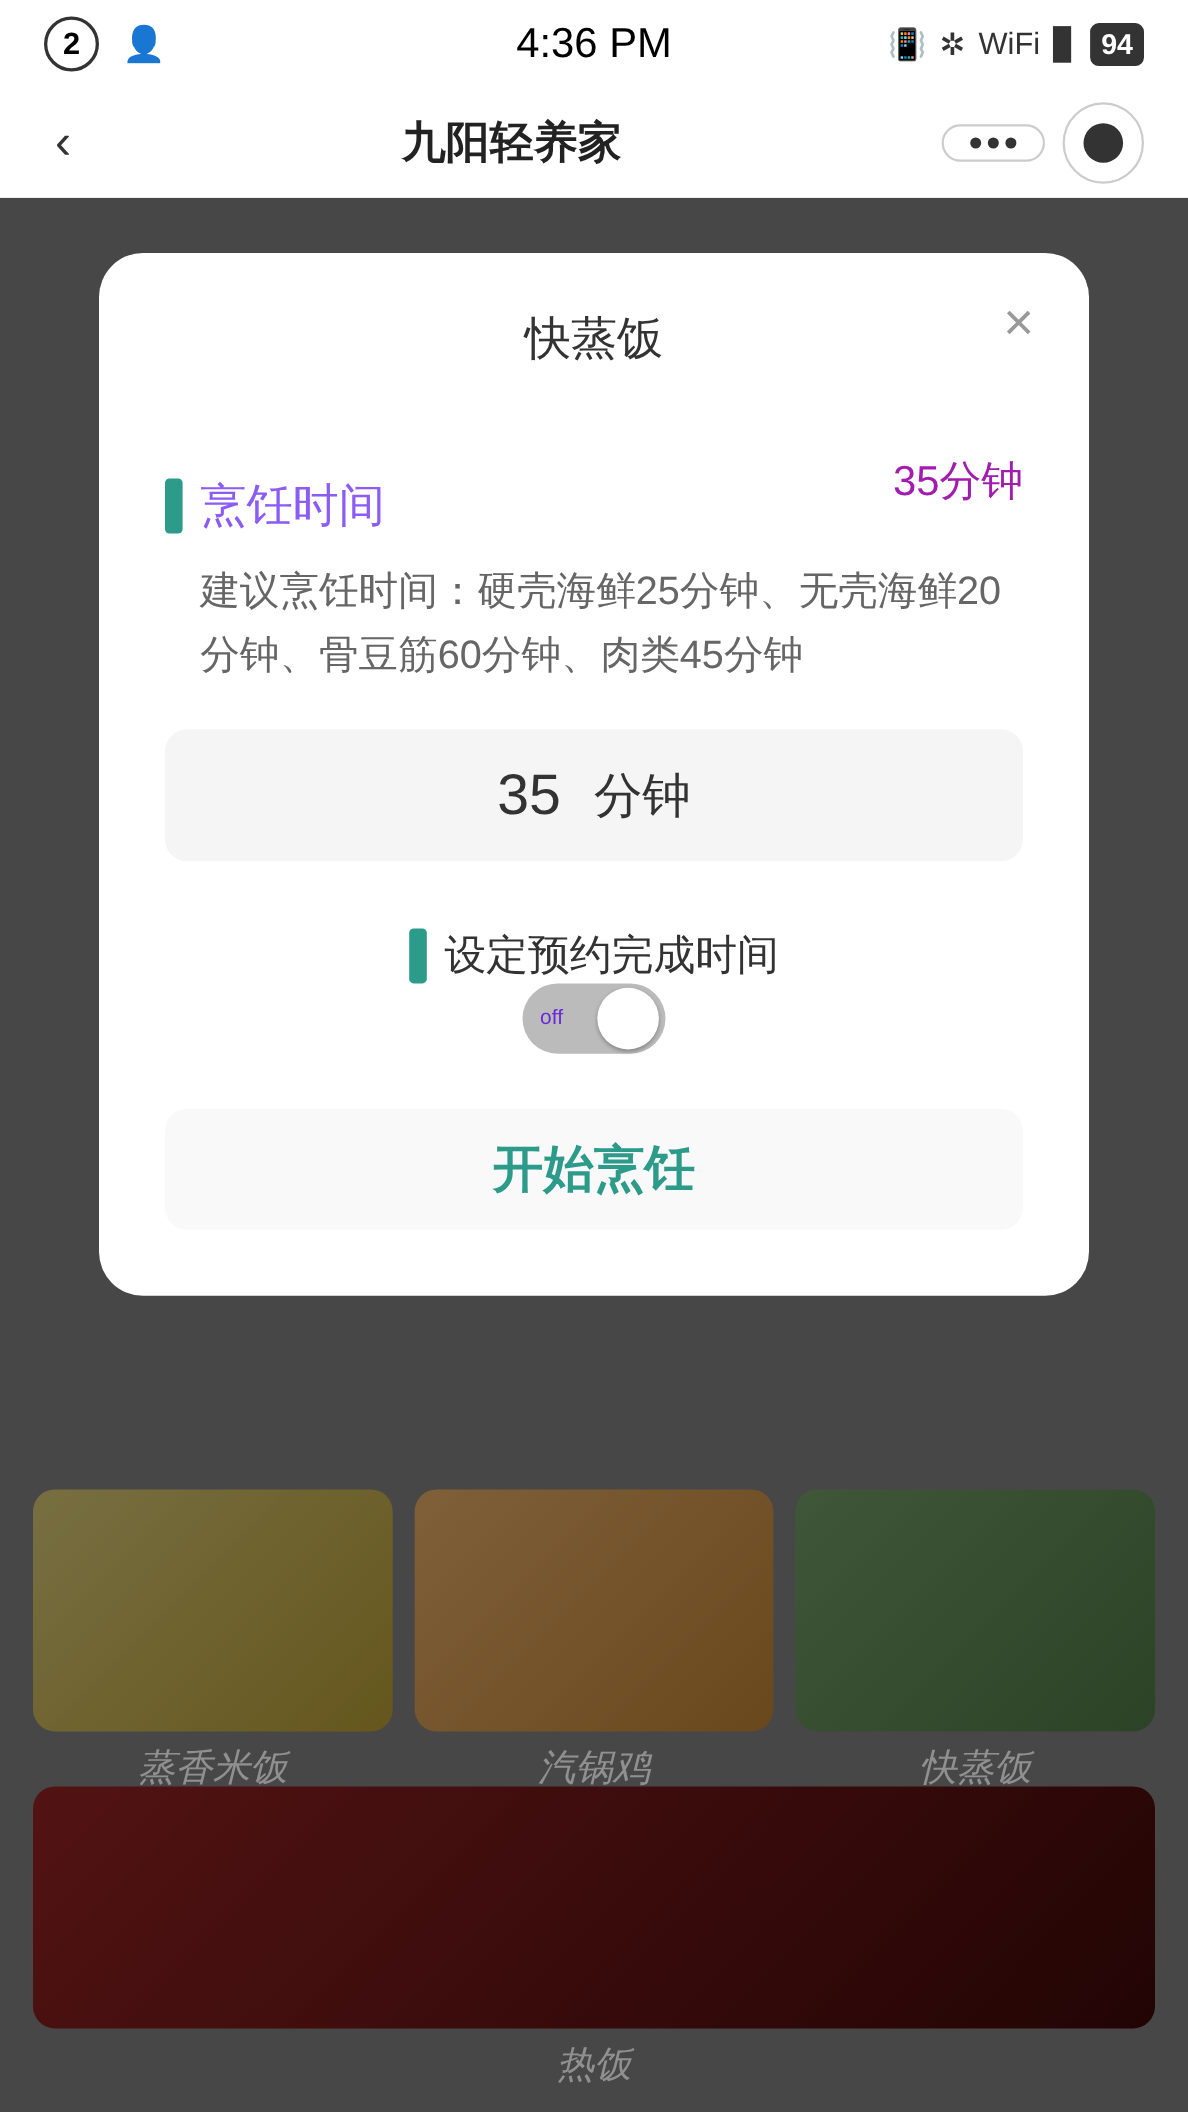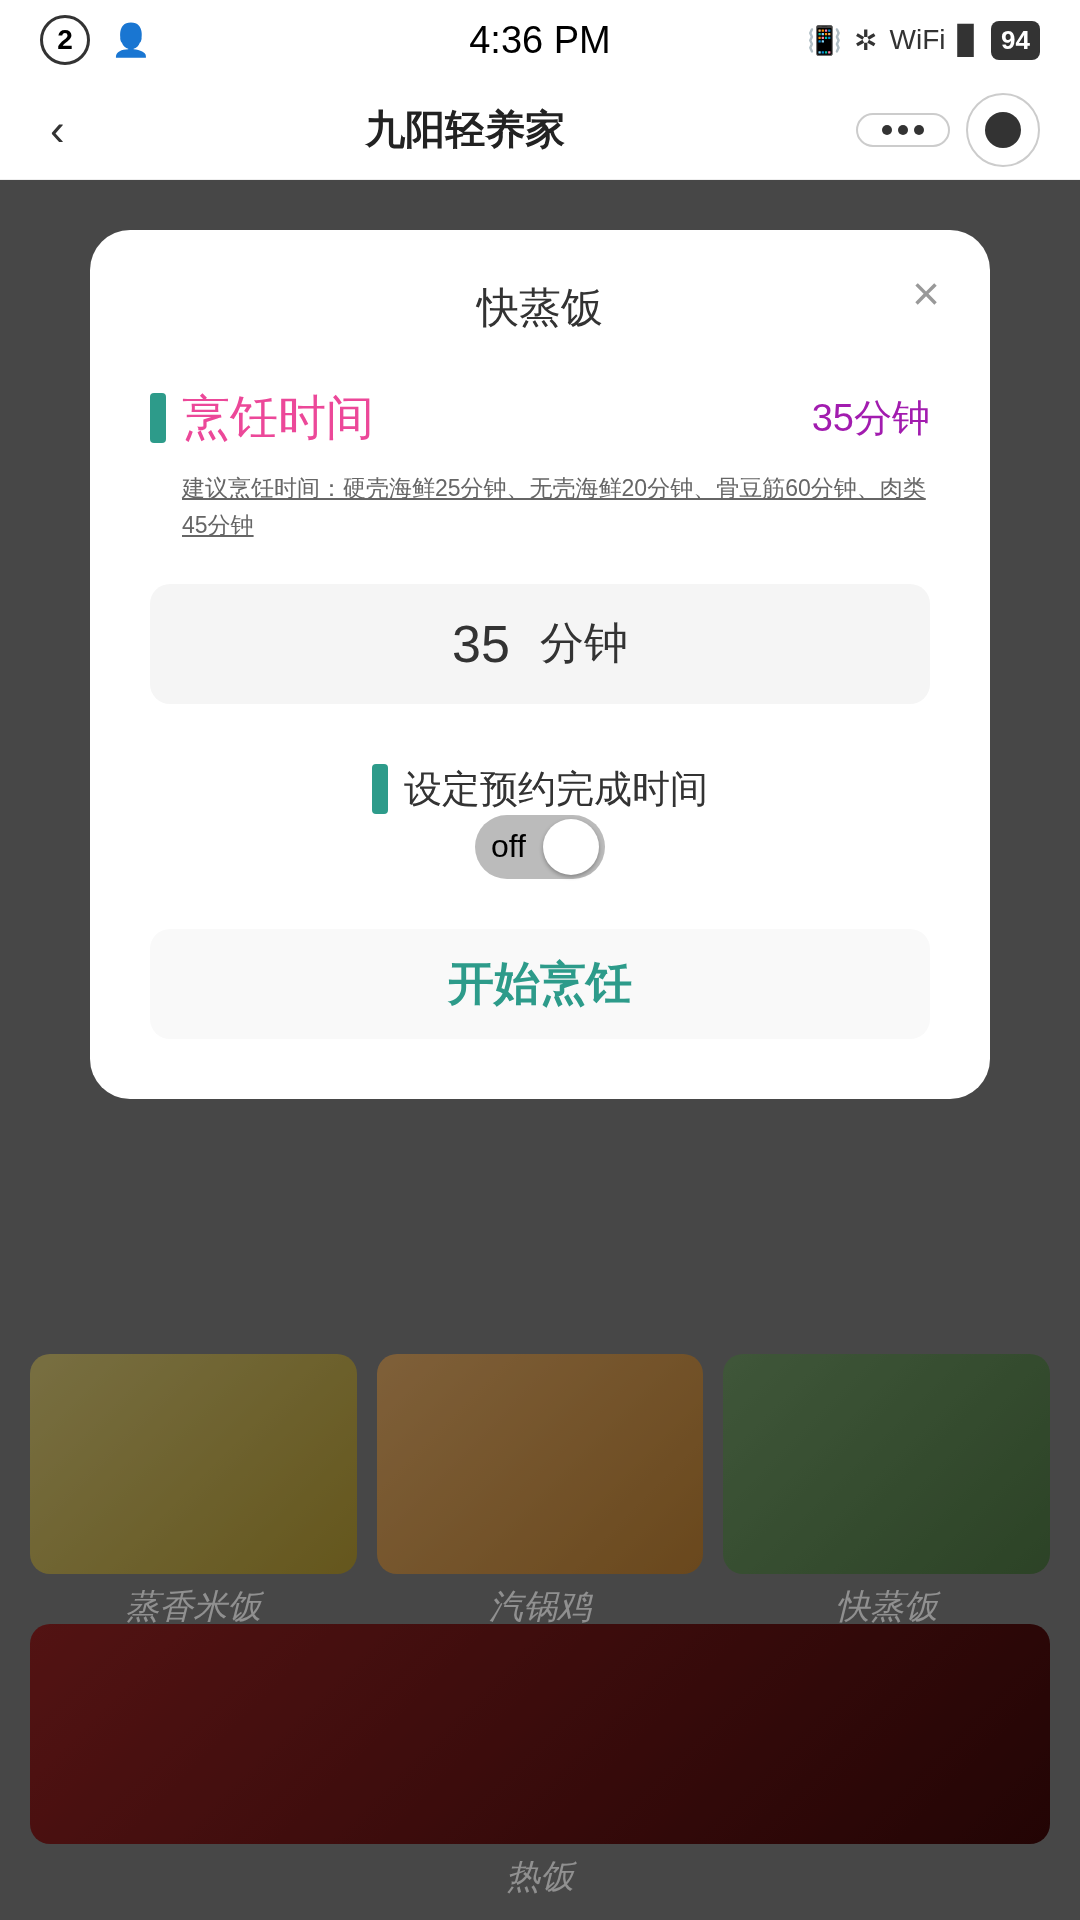--- a/index.html
+++ b/index.html
@@ -194,8 +194,9 @@
       display: flex;
       align-items: center;
       gap: 16px;
-      font-size: 48px;
-      color: #ec4899;
+      font-size: 42px;
+      color: #8b5cf6;
+      margin-top: 46px;
     }
     .section-dot {
       width: 16px;

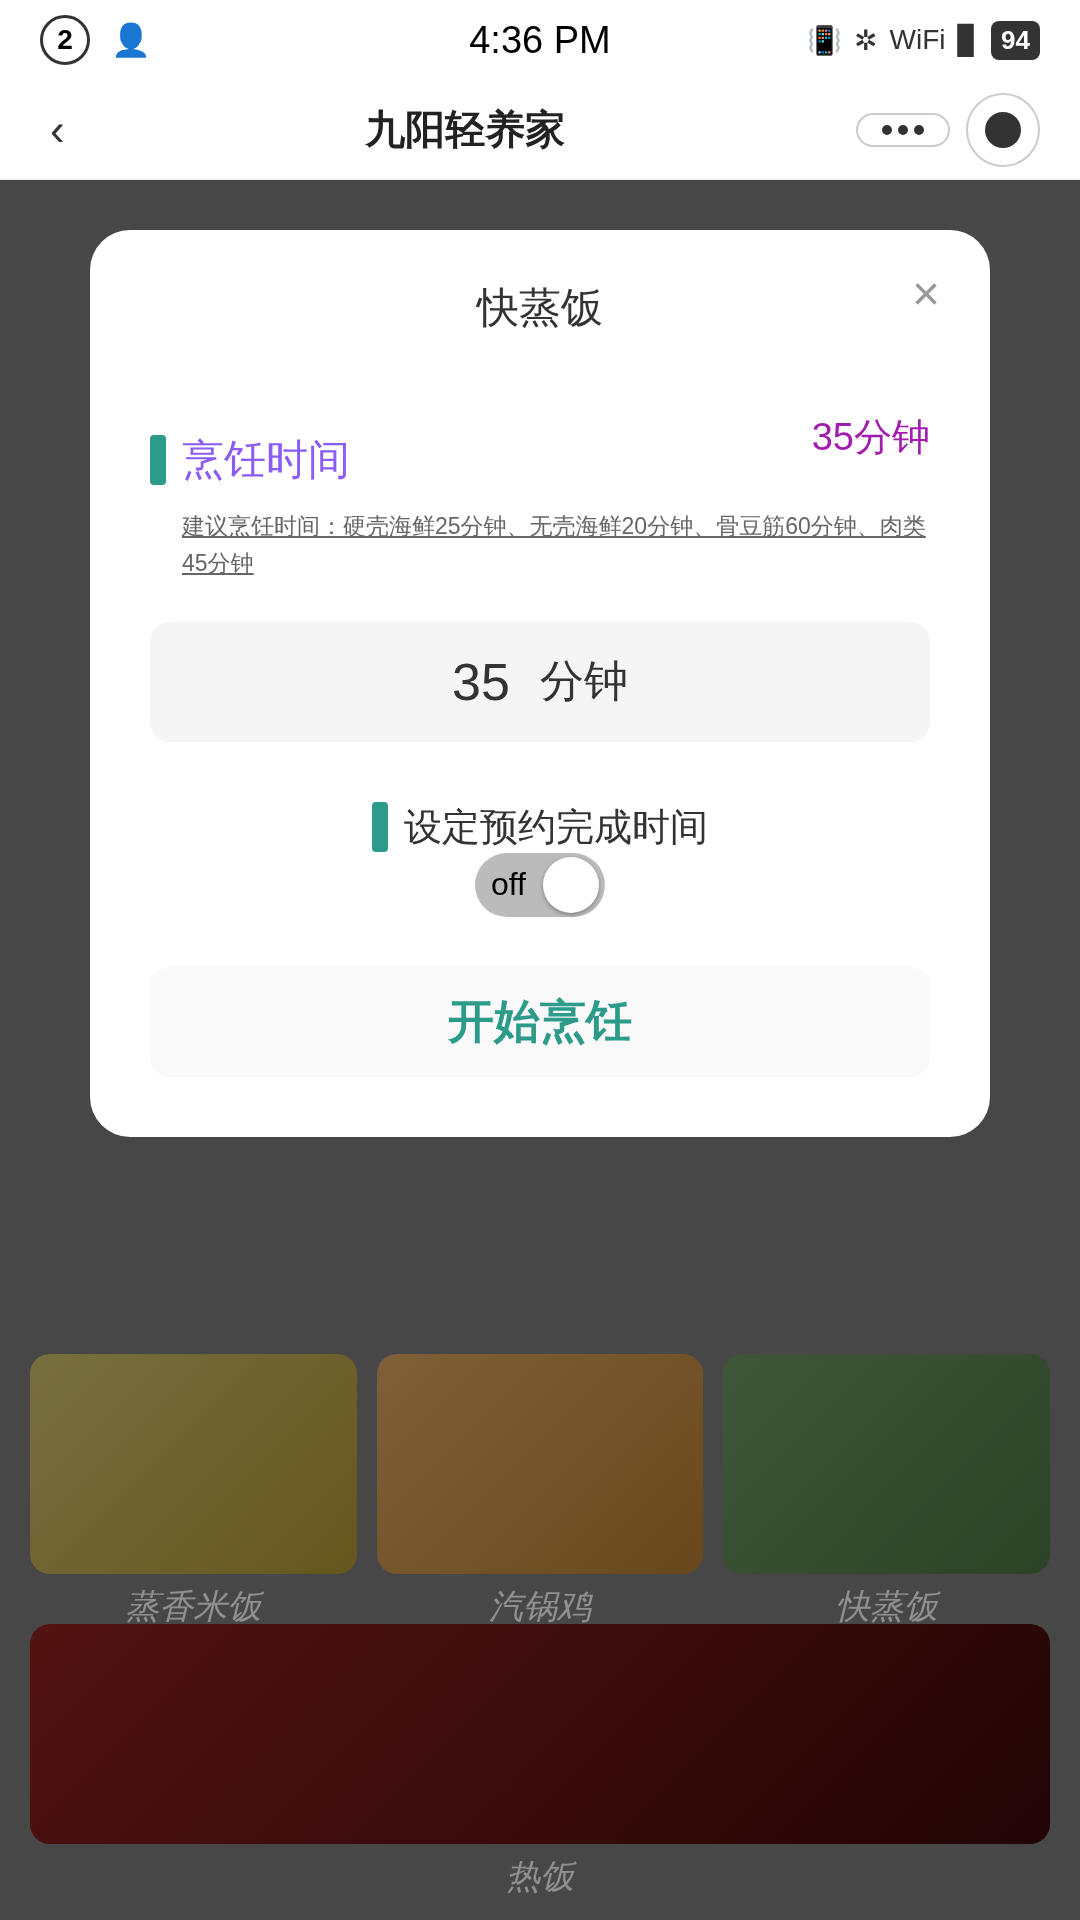--- a/index.html
+++ b/index.html
@@ -212,12 +212,11 @@
 
     
     .desc-text {
-      font-size: 23px;
+      font-size: 36px;
       color: #666;
       line-height: 1.6;
       margin-bottom: 40px;
       padding-left: 32px;
-      text-decoration: underline;
     }
 
     

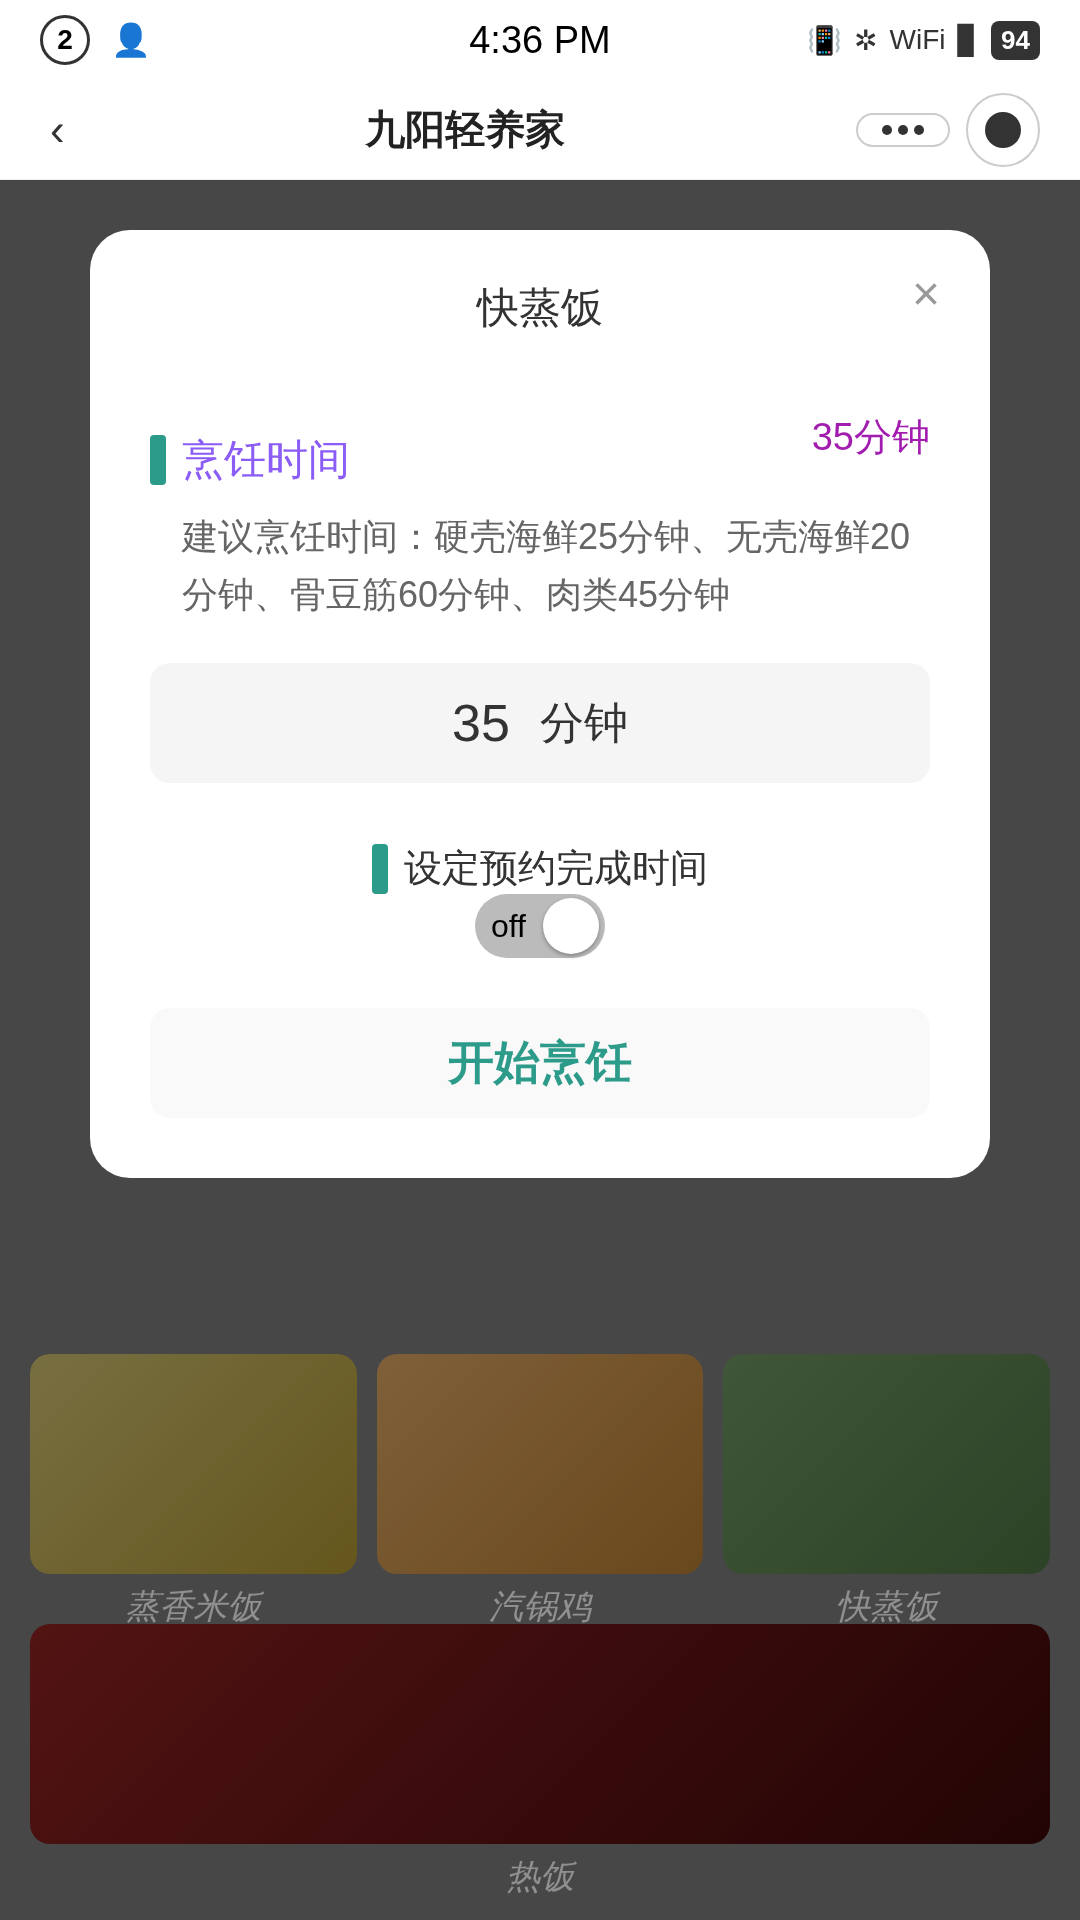--- a/index.html
+++ b/index.html
@@ -276,8 +276,8 @@
       box-shadow: 0 2px 4px rgba(0,0,0,0.3);
     }
     .toggle-off-text {
-      font-size: 32px;
-      color: #000000;
+      font-size: 19px;
+      color: #6d28d9;
       margin-left: 8px;
       font-weight: 500;
     }

